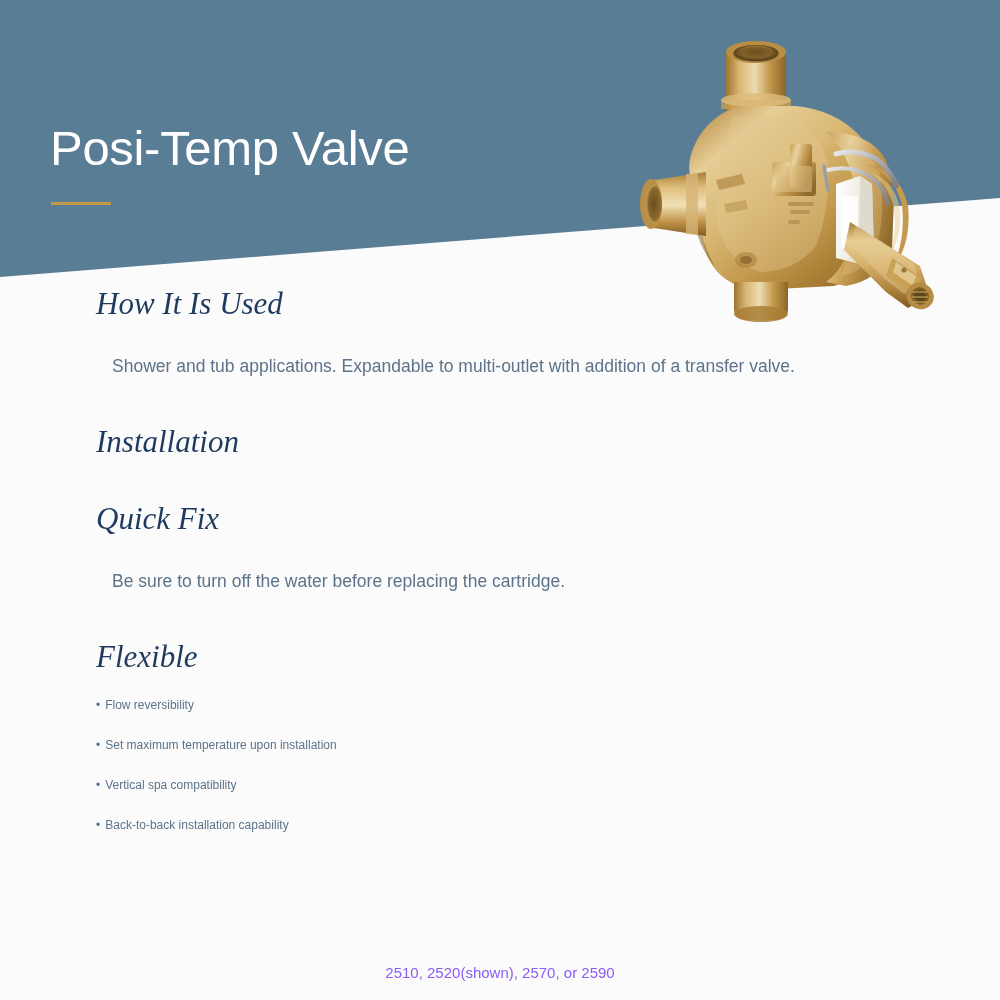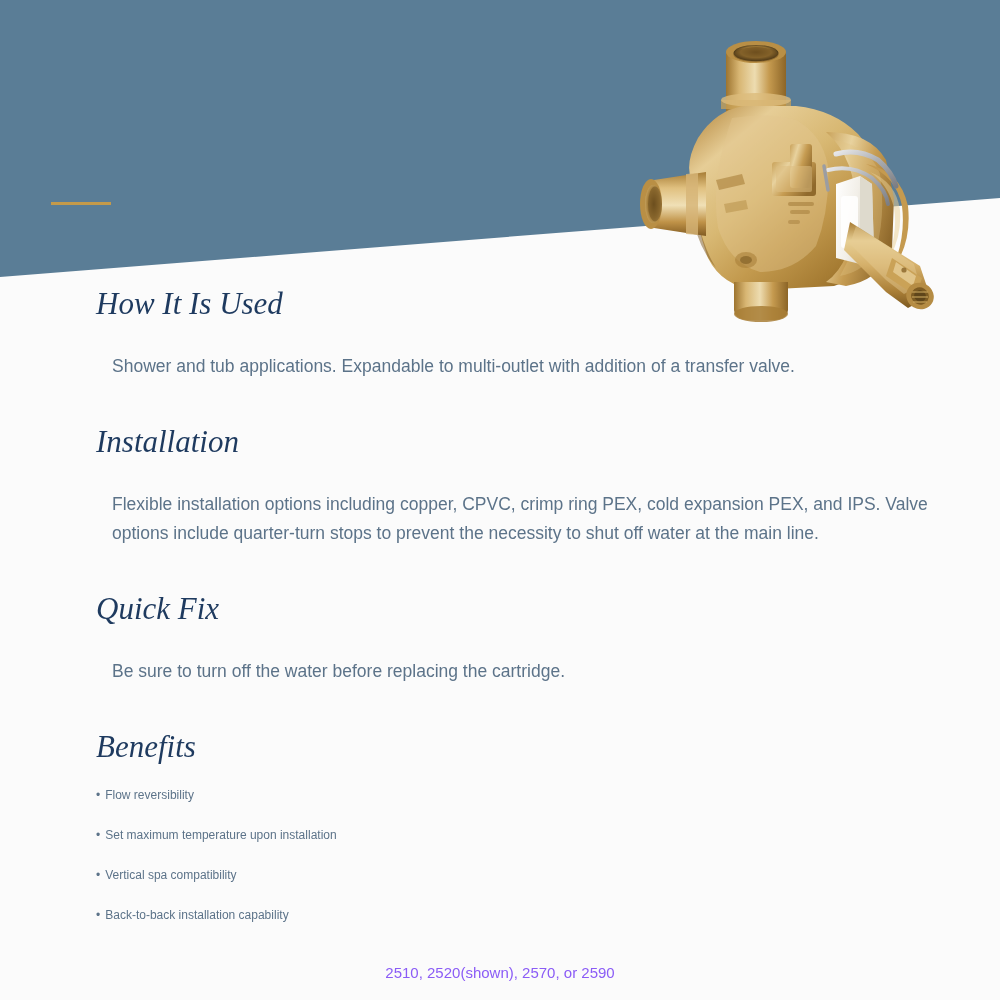--- a/index.html
+++ b/index.html
@@ -148,6 +148,7 @@
 
   <div class="banner"></div>
 
+  <div class="banner-title">Posi-Temp Valve</div>
 
   <div class="banner-rule"></div>
 

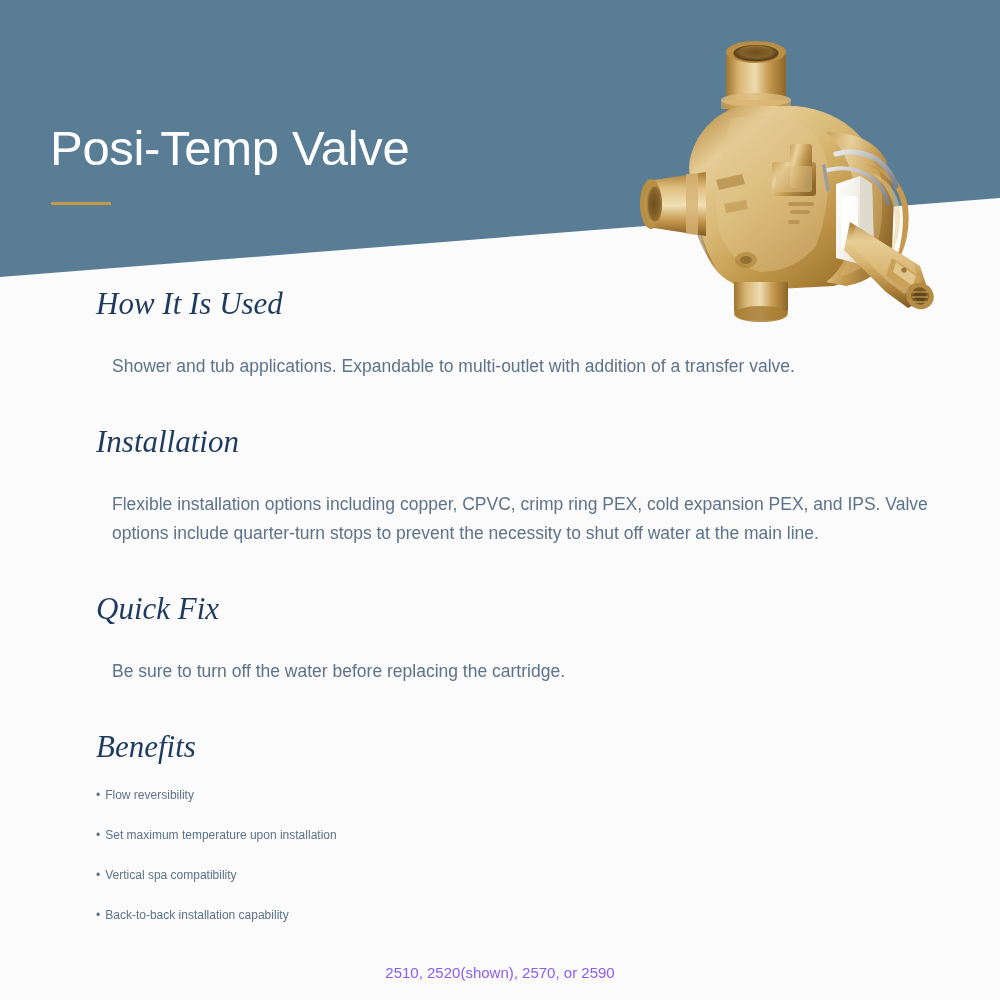--- a/index.html
+++ b/index.html
@@ -314,7 +314,6 @@
     <div class="section">
       <div class="sec-head">Installation</div>
       <div class="gap-head-body"></div>
-      <p class="sec-body">Flexible installation options including copper, CPVC, crimp ring PEX, cold expansion PEX, and IPS. Valve options include quarter-turn stops to prevent the necessity to shut off water at the main line.</p>
     </div>
 
     <div class="sec-spacer"></div>

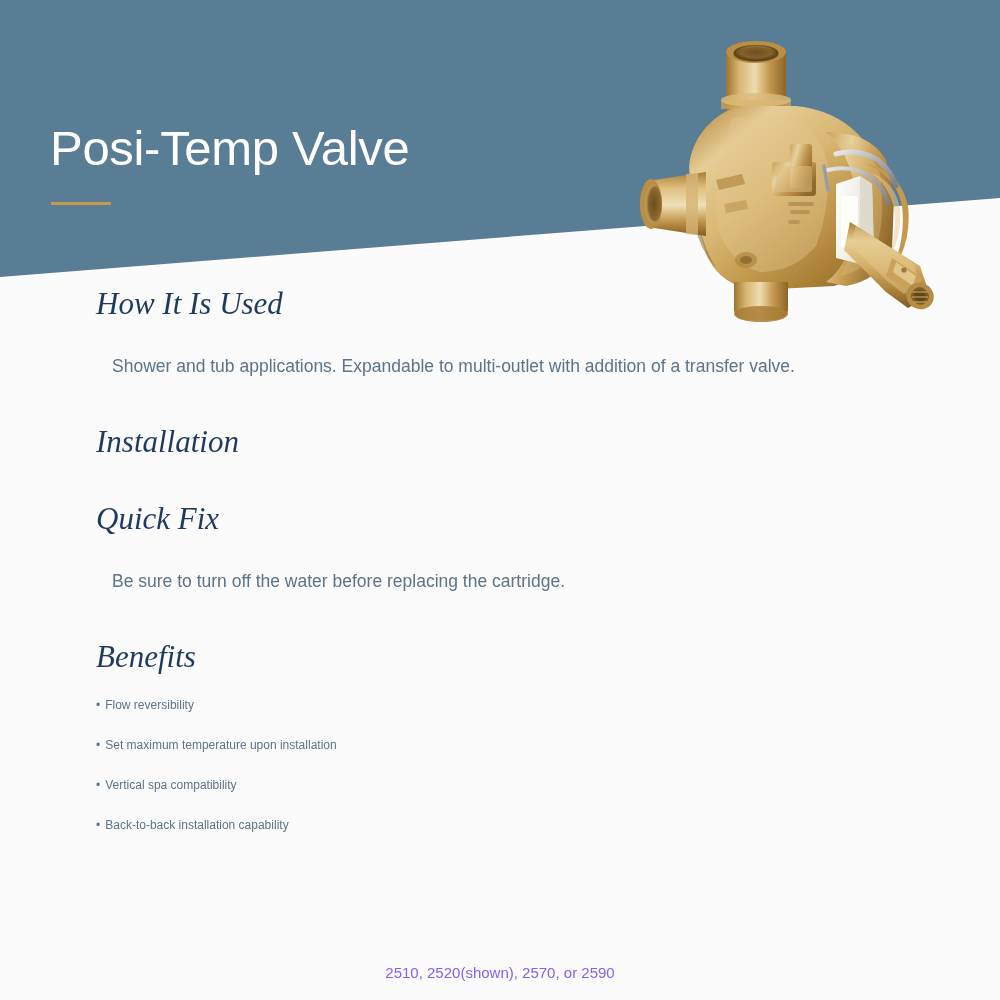--- a/index.html
+++ b/index.html
@@ -327,7 +327,7 @@
     <div class="sec-spacer"></div>
 
     <div class="section">
-      <div class="sec-head">Benefits</div>
+      <div class="sec-head">Flexible</div>
       <div style="height:10px"></div>
       <ul class="bullets">
         <li><span class="dot">•</span><span>Flow reversibility</span></li>

